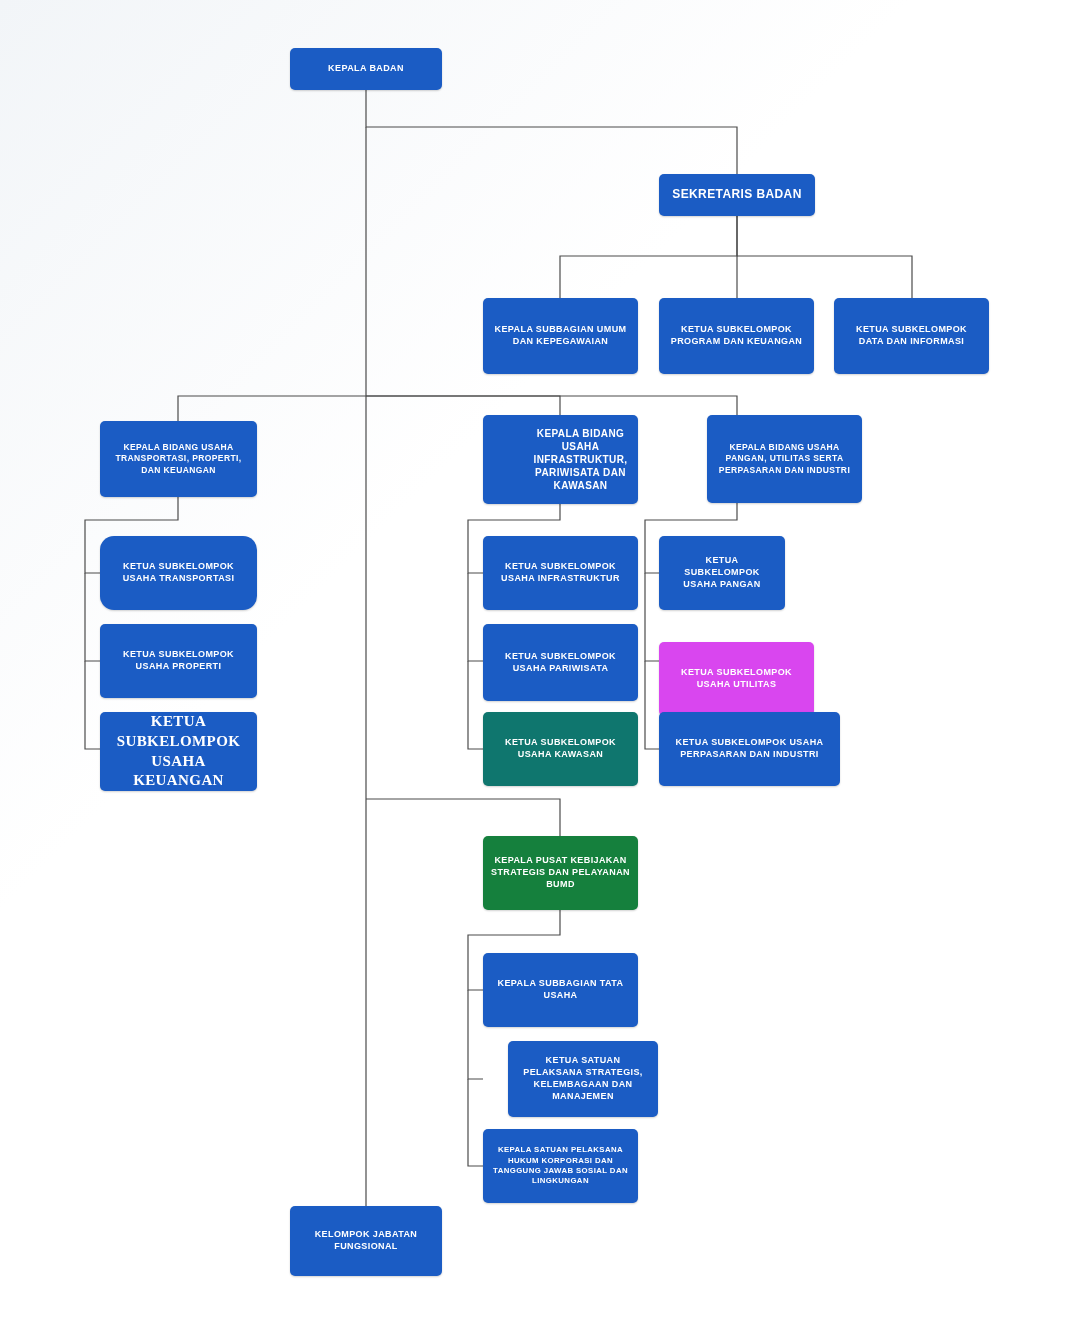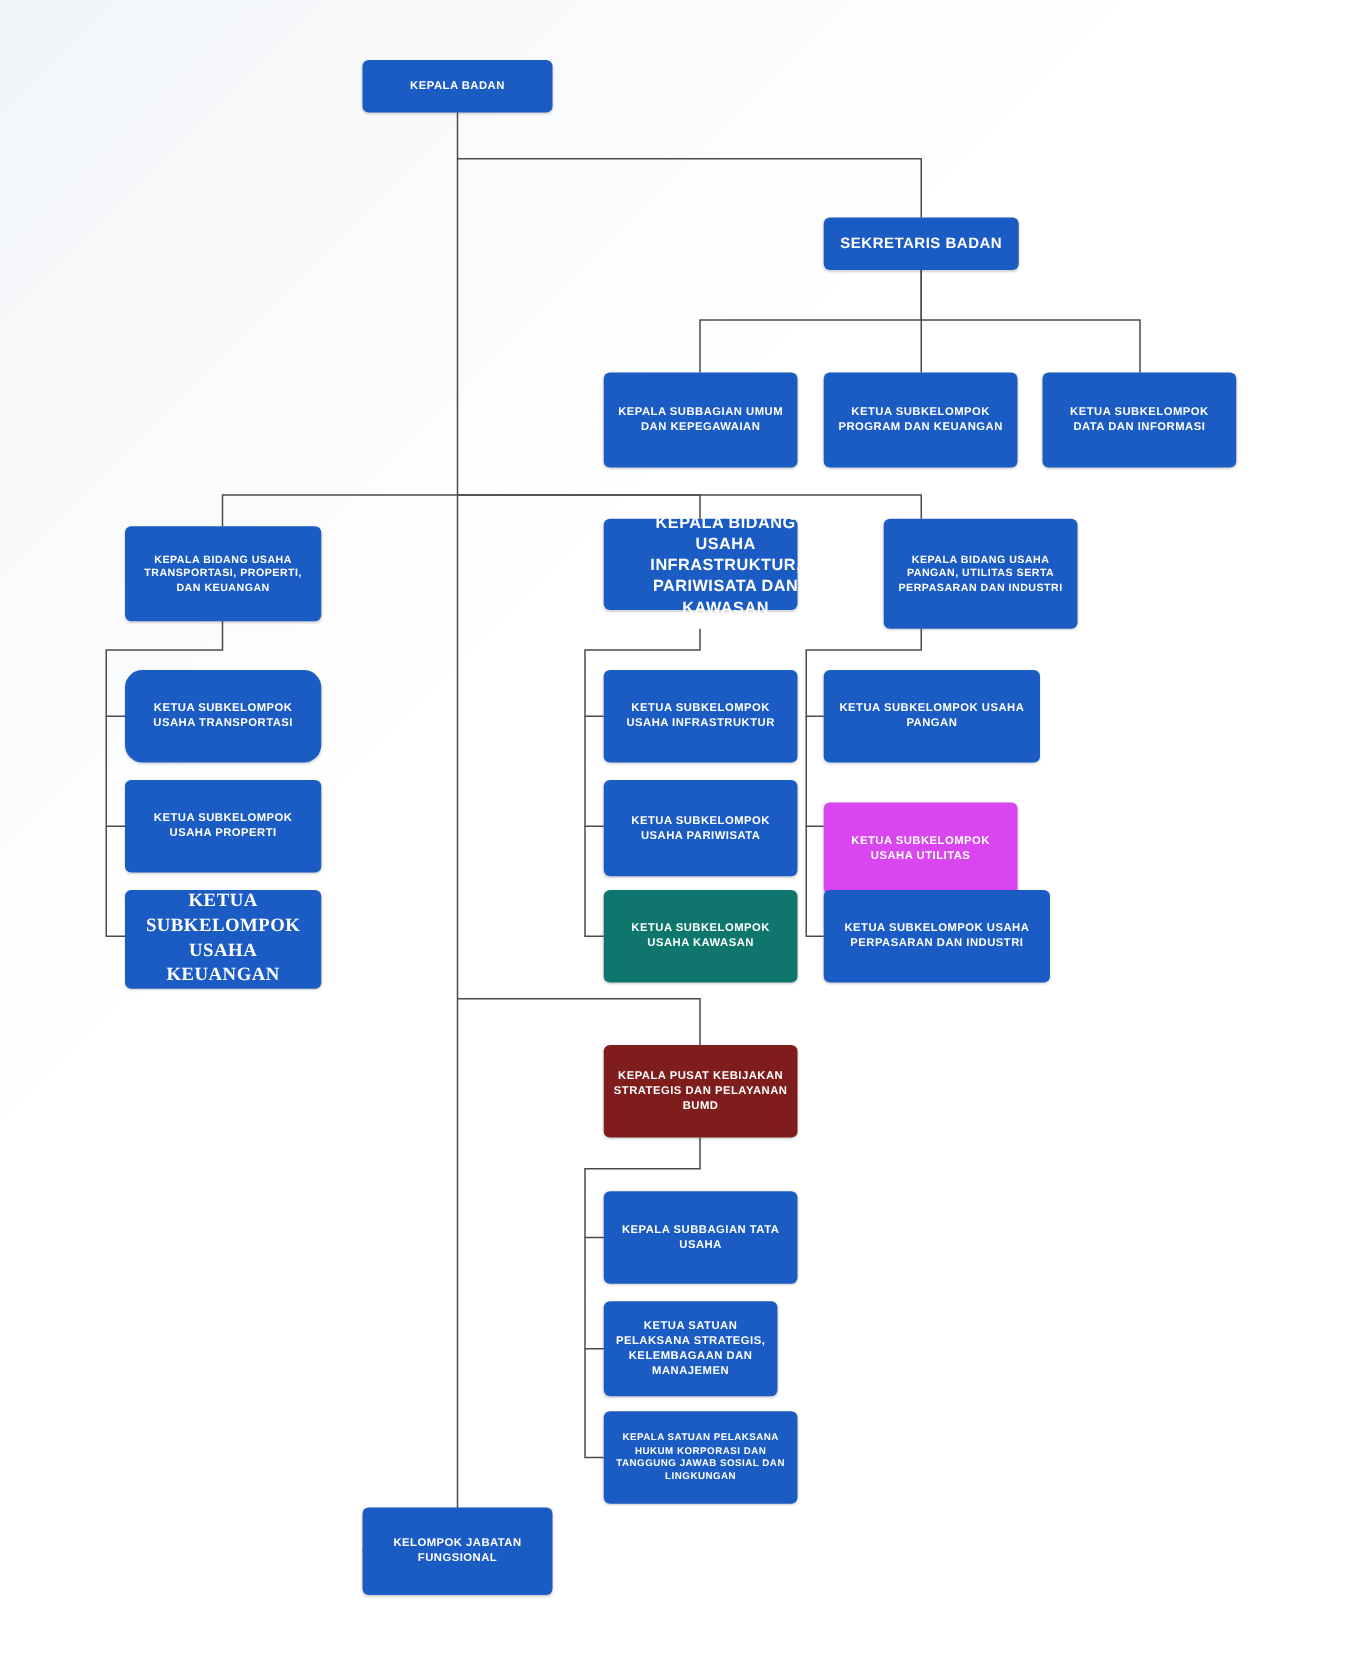--- a/index.html
+++ b/index.html
@@ -103,7 +103,7 @@
       <div class="node" style="left: 100px; top: 421px; width: 157px; height: 76px; font-size: 8.5px; background: rgb(27, 92, 196); color: rgb(255, 255, 255);">
         <span>KEPALA BIDANG USAHA TRANSPORTASI, PROPERTI, DAN KEUANGAN</span>
       </div>
-      <div class="node" style="left: 483px; top: 415px; width: 155px; height: 73px; font-size: 13px; background: rgb(27, 92, 196); color: rgb(255, 255, 255); padding-left: 48px;">
+      <div class="node" style="left: 483px; top: 415px; width: 155px; height: 89px; font-size: 10px; background: rgb(27, 92, 196); color: rgb(255, 255, 255); padding-left: 48px;">
         <span>KEPALA BIDANG USAHA INFRASTRUKTUR, PARIWISATA DAN KAWASAN</span>
       </div>
       <div class="node" style="left: 659px; top: 415px; width: 155px; height: 88px; font-size: 8.5px; background: rgb(27, 92, 196); color: rgb(255, 255, 255); margin-left: 48px;">

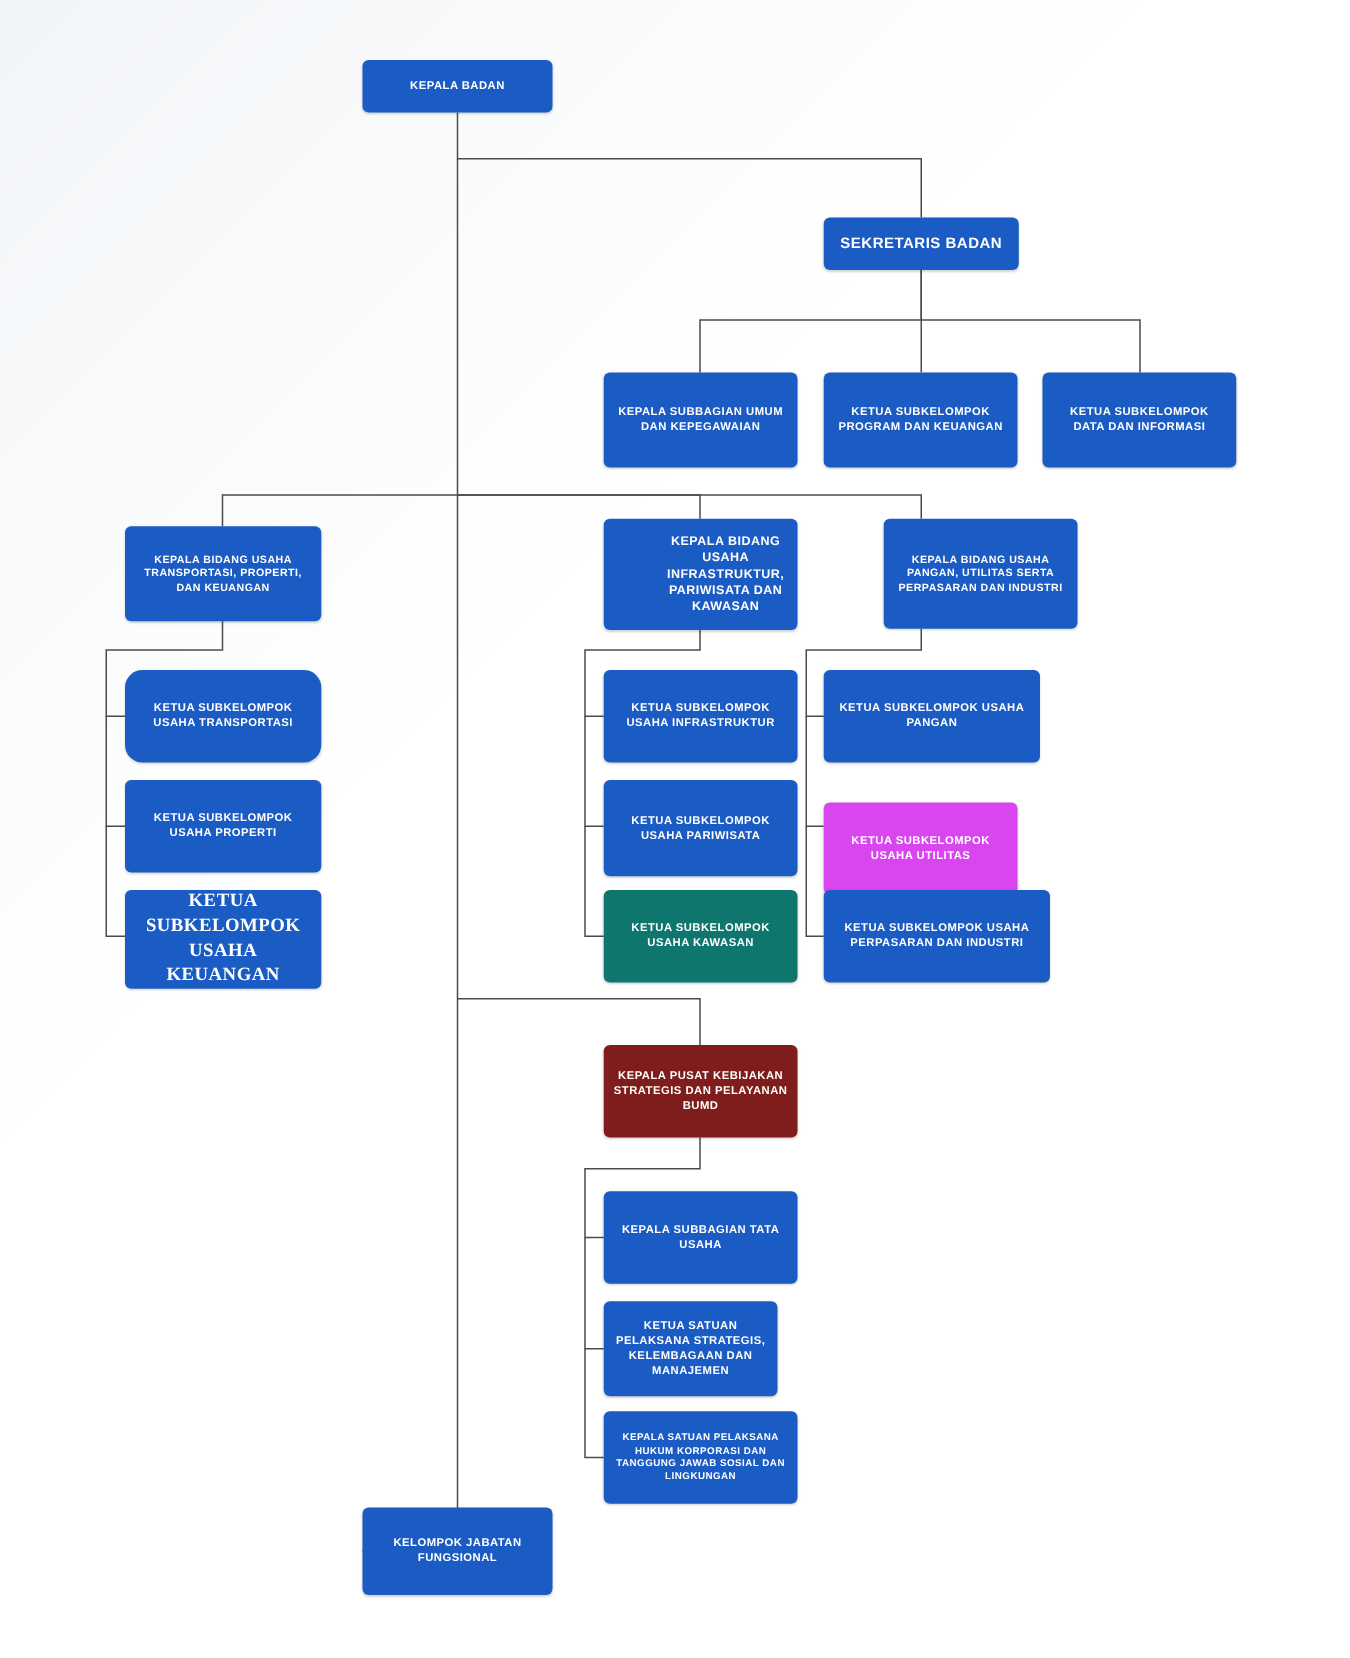--- a/index.html
+++ b/index.html
@@ -127,7 +127,7 @@
       <div class="node" style="left: 483px; top: 712px; width: 155px; height: 74px; font-size: 9px; background: #0f766e; color: rgb(255, 255, 255);">
         <span>KETUA SUBKELOMPOK USAHA KAWASAN</span>
       </div>
-      <div class="node" style="left: 659px; top: 536px; width: 173px; height: 74px; font-size: 9px; background: rgb(27, 92, 196); color: rgb(255, 255, 255); justify-content: center;">
+      <div class="node" style="left: 659px; top: 536px; width: 126px; height: 74px; font-size: 9px; background: rgb(27, 92, 196); color: rgb(255, 255, 255); justify-content: center;">
         <span>KETUA SUBKELOMPOK USAHA PANGAN</span>
       </div>
       <div class="node" style="left: 659px; top: 642px; width: 155px; height: 74px; font-size: 9px; background: #d946ef; color: rgb(255, 255, 255);">

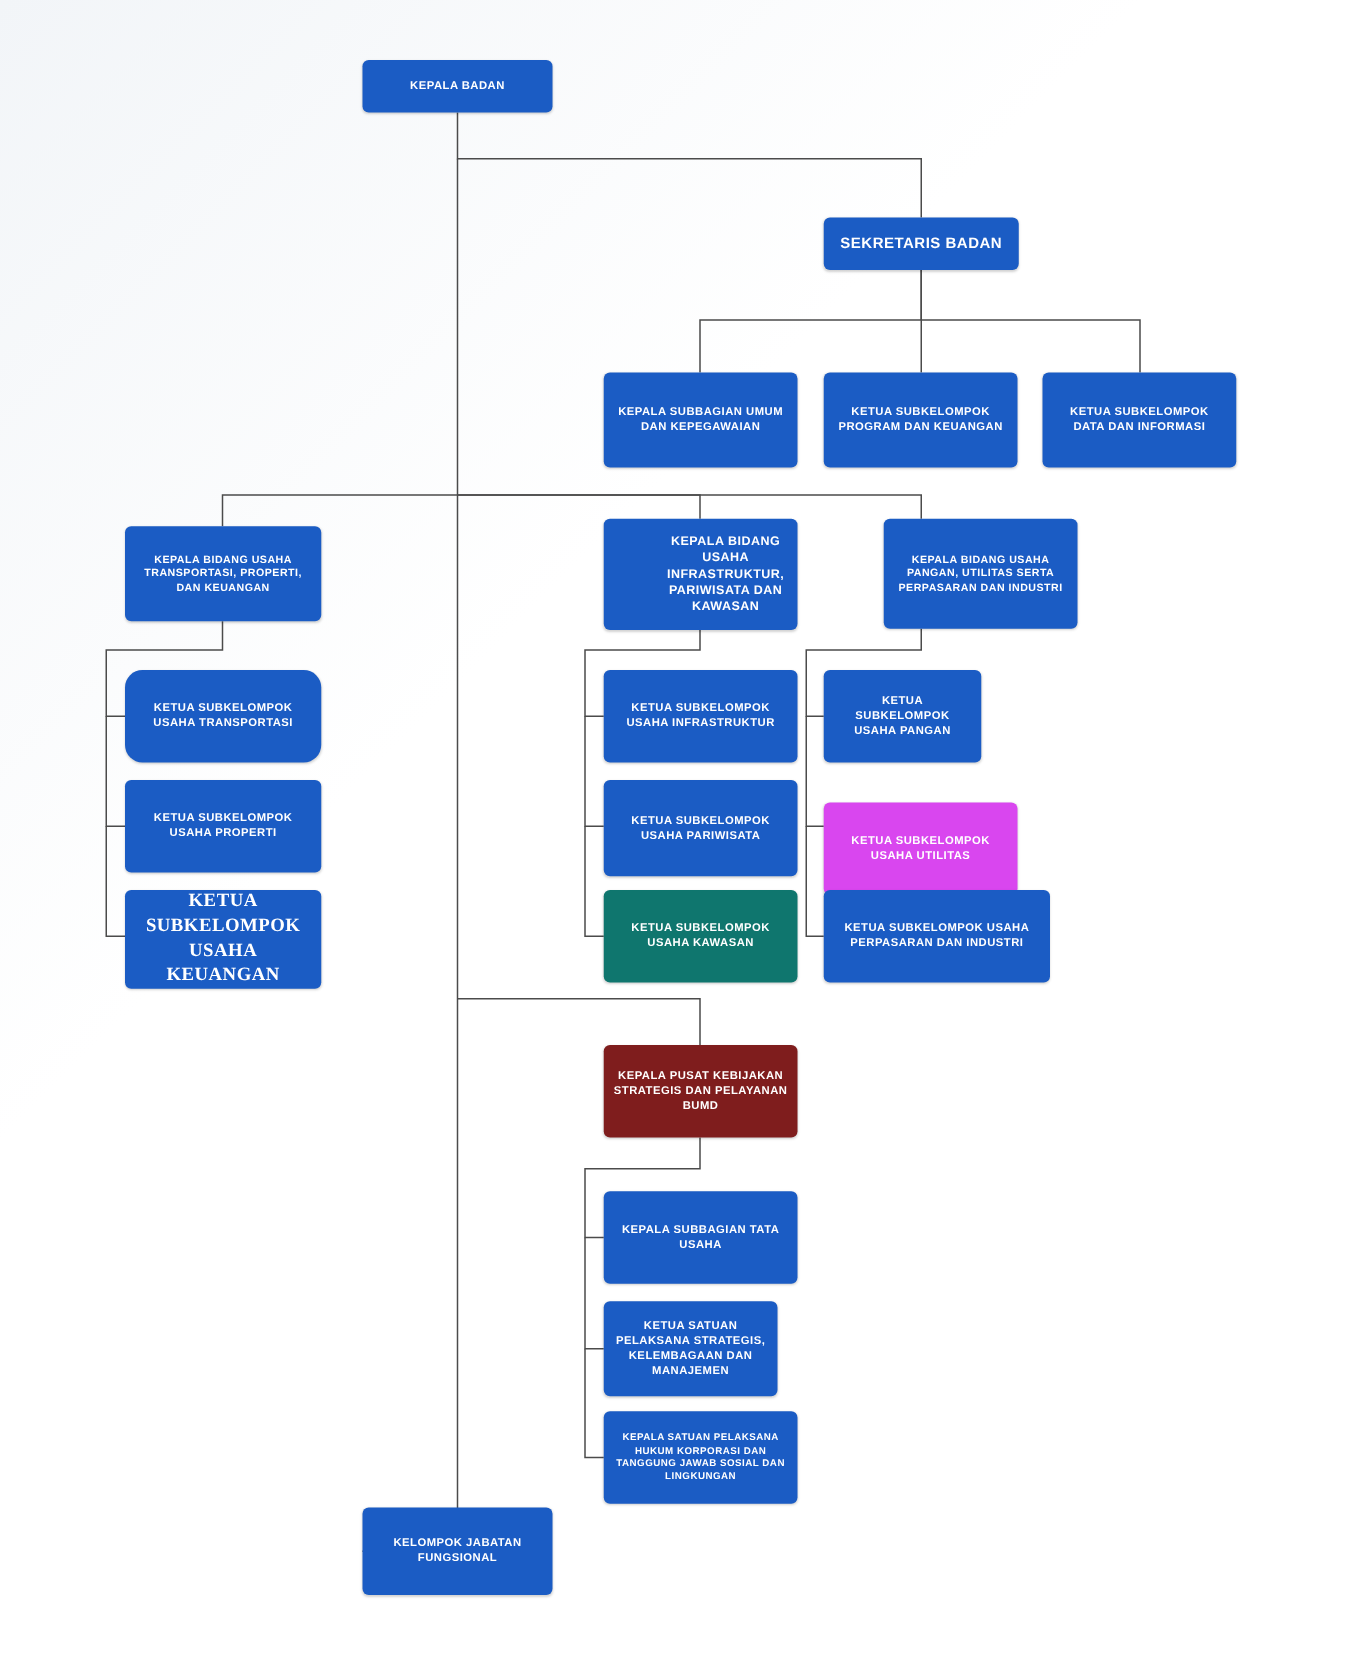--- a/index.html
+++ b/index.html
@@ -136,7 +136,7 @@
       <div class="node" style="left: 659px; top: 712px; width: 181px; height: 74px; font-size: 9px; background: rgb(27, 92, 196); color: rgb(255, 255, 255);">
         <span>KETUA SUBKELOMPOK USAHA PERPASARAN DAN INDUSTRI</span>
       </div>
-      <div class="node" style="left: 483px; top: 836px; width: 155px; height: 74px; font-size: 9px; background: #7f1d1d; color: rgb(255, 255, 255); justify-content: flex-end;">
+      <div class="node" style="left: 483px; top: 836px; width: 155px; height: 74px; font-size: 9px; background: #15803d; color: rgb(255, 255, 255); justify-content: flex-end;">
         <span>KEPALA PUSAT KEBIJAKAN STRATEGIS DAN PELAYANAN BUMD</span>
       </div>
       <div class="node" style="left: 483px; top: 953px; width: 155px; height: 74px; font-size: 9px; background: rgb(27, 92, 196); color: rgb(255, 255, 255);">

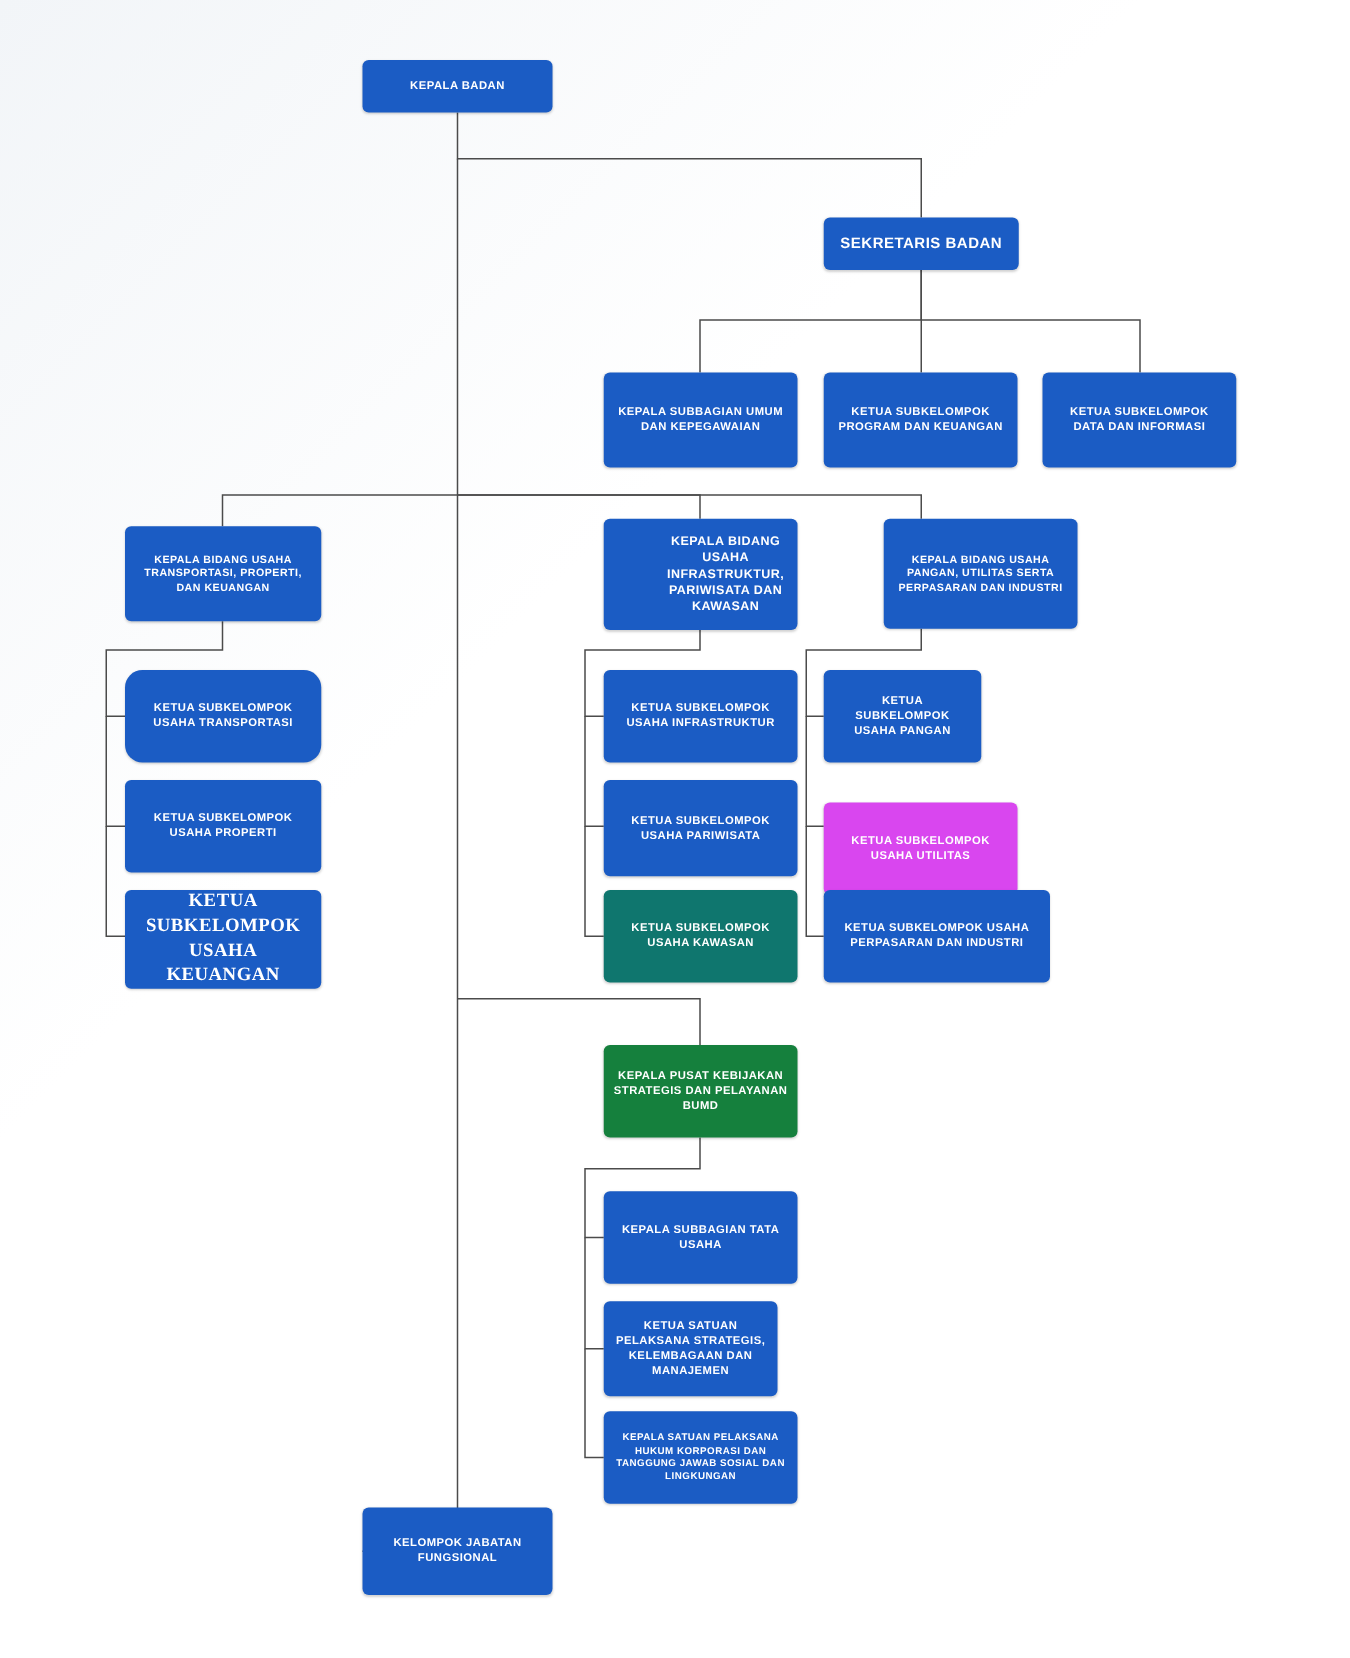--- a/index.html
+++ b/index.html
@@ -142,7 +142,7 @@
       <div class="node" style="left: 483px; top: 953px; width: 155px; height: 74px; font-size: 9px; background: rgb(27, 92, 196); color: rgb(255, 255, 255);">
         <span>KEPALA SUBBAGIAN TATA USAHA</span>
       </div>
-      <div class="node" style="left: 483px; top: 1041px; width: 139px; height: 76px; font-size: 9px; background: rgb(27, 92, 196); color: rgb(255, 255, 255); text-align: center;">
+      <div class="node" style="left: 508px; top: 1041px; width: 150px; height: 76px; font-size: 9px; background: rgb(27, 92, 196); color: rgb(255, 255, 255); text-align: center;">
         <span>KETUA SATUAN PELAKSANA STRATEGIS, KELEMBAGAAN DAN MANAJEMEN</span>
       </div>
       <div class="node" style="left: 483px; top: 1129px; width: 155px; height: 74px; font-size: 7.8px; background: rgb(27, 92, 196); color: rgb(255, 255, 255);">

